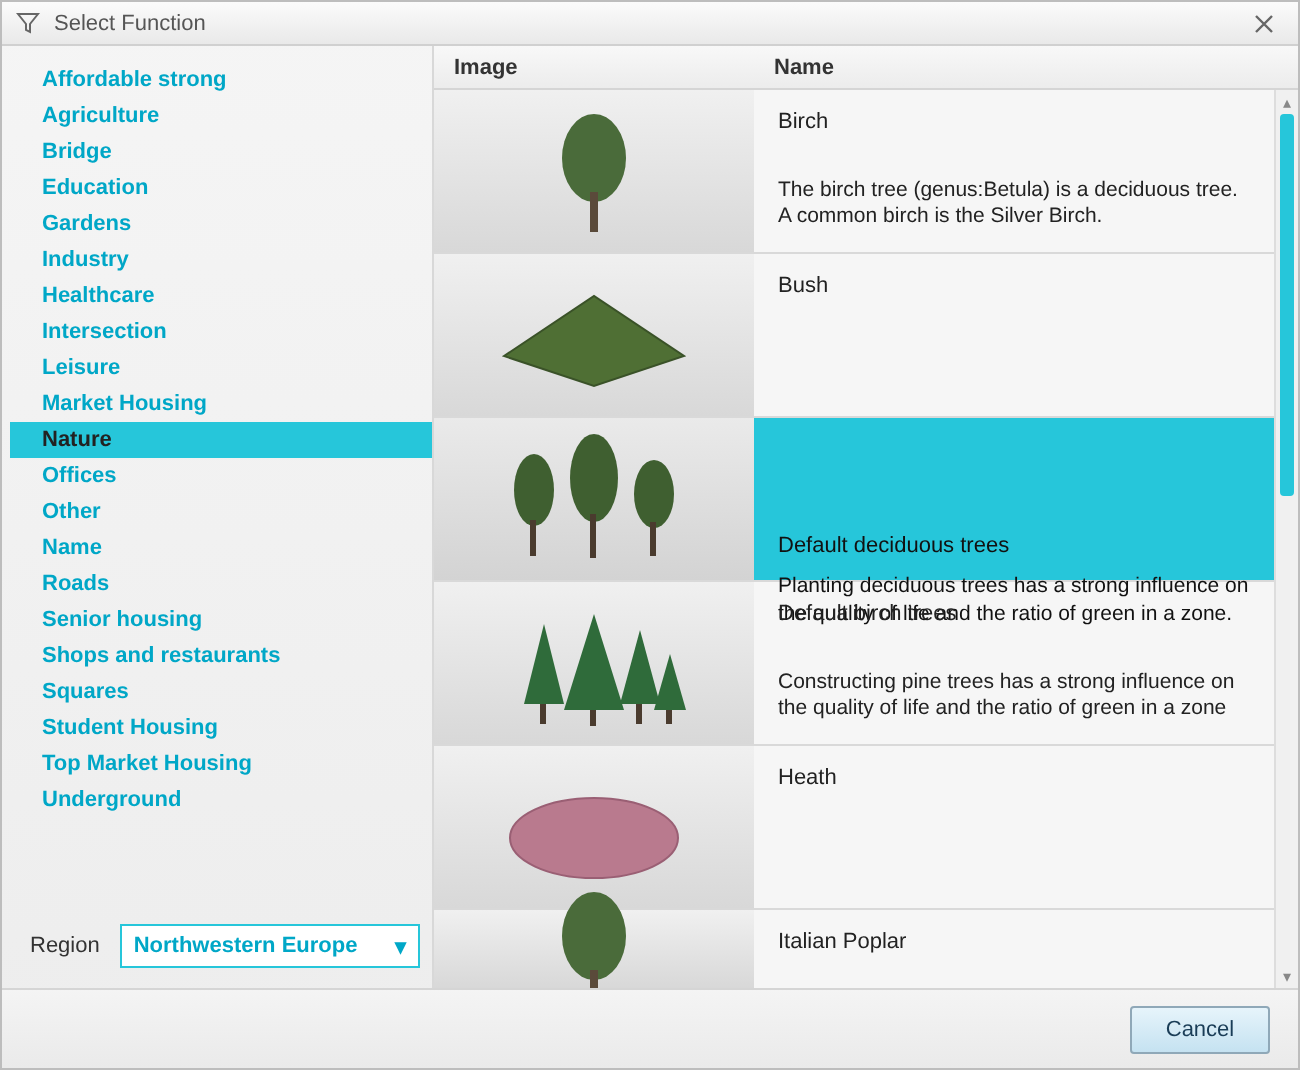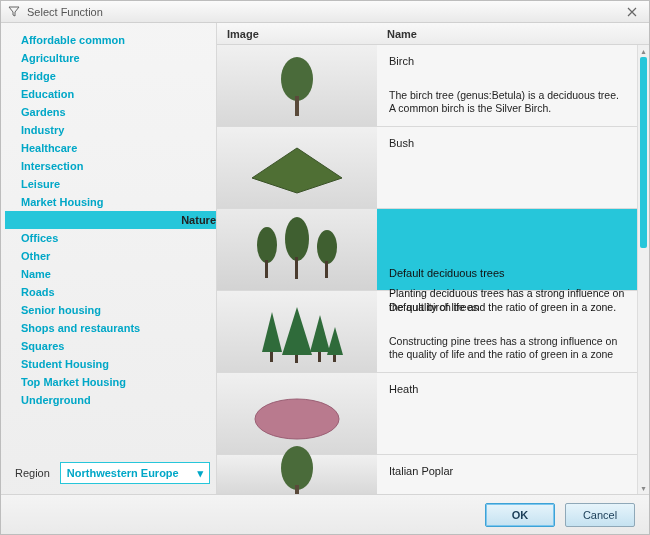--- a/index.html
+++ b/index.html
@@ -70,7 +70,7 @@
 
       <div class="sidebar">
         <div class="catlist" id="catlist">
-            <div class="cat">Affordable common</div>
+            <div class="cat">Affordable strong</div>
             <div class="cat">Agriculture</div>
             <div class="cat">Bridge</div>
             <div class="cat">Education</div>

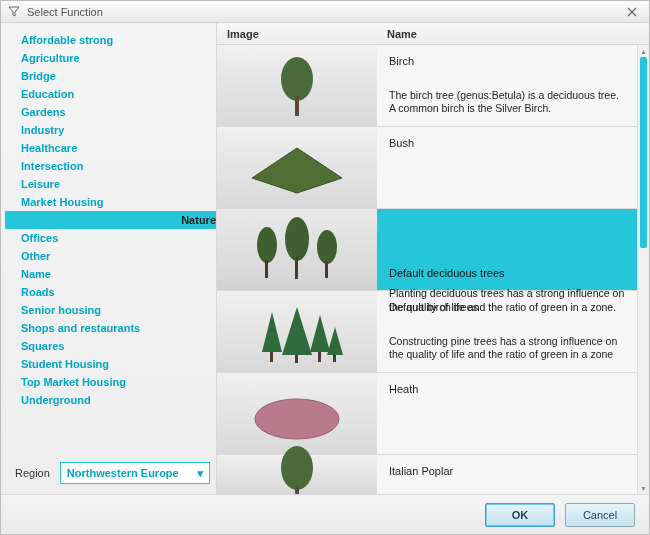--- a/index.html
+++ b/index.html
@@ -15,7 +15,7 @@
   .sidebar { width: 215px; padding: 8px 0 8px 4px; display: flex; flex-direction: column; justify-content: space-between; }
   .catlist { overflow-y: auto; }
   .cat { padding: 3px 0 3px 16px; color: #00a7c7; cursor: pointer; font-size: 11px; font-weight: bold; }
-  .cat.selected { background: #26c6da; color: #222; font-weight: bold; text-align: right; }
+  .cat.selected { background: #26c6da; color: #222; font-weight: bold; }
   .region-row { display: flex; align-items: center; gap: 10px; padding: 8px 6px 2px 10px; }
   .region-row label { color: #333; font-size: 11px; }
   .region-select { flex:1; height: 22px; border: 1px solid #26c6da; background: #fff; color: #00a7c7; display:flex; align-items:center; justify-content:space-between; padding: 0 6px; cursor:pointer; font-weight:bold; font-size:11px; }

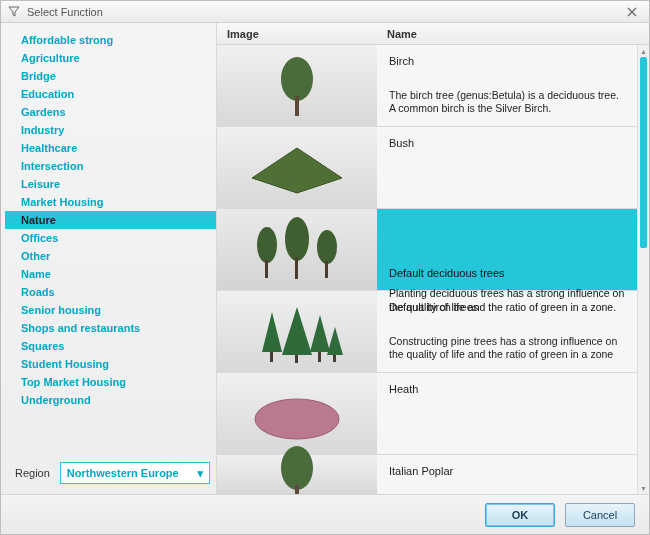--- a/index.html
+++ b/index.html
@@ -209,9 +209,6 @@
     </div>
 
     <div class="footer">
-      <div class="btn primary">
-          <span>OK</span>
-        </div>
       <div class="btn">
           <span>Cancel</span>
         </div>

